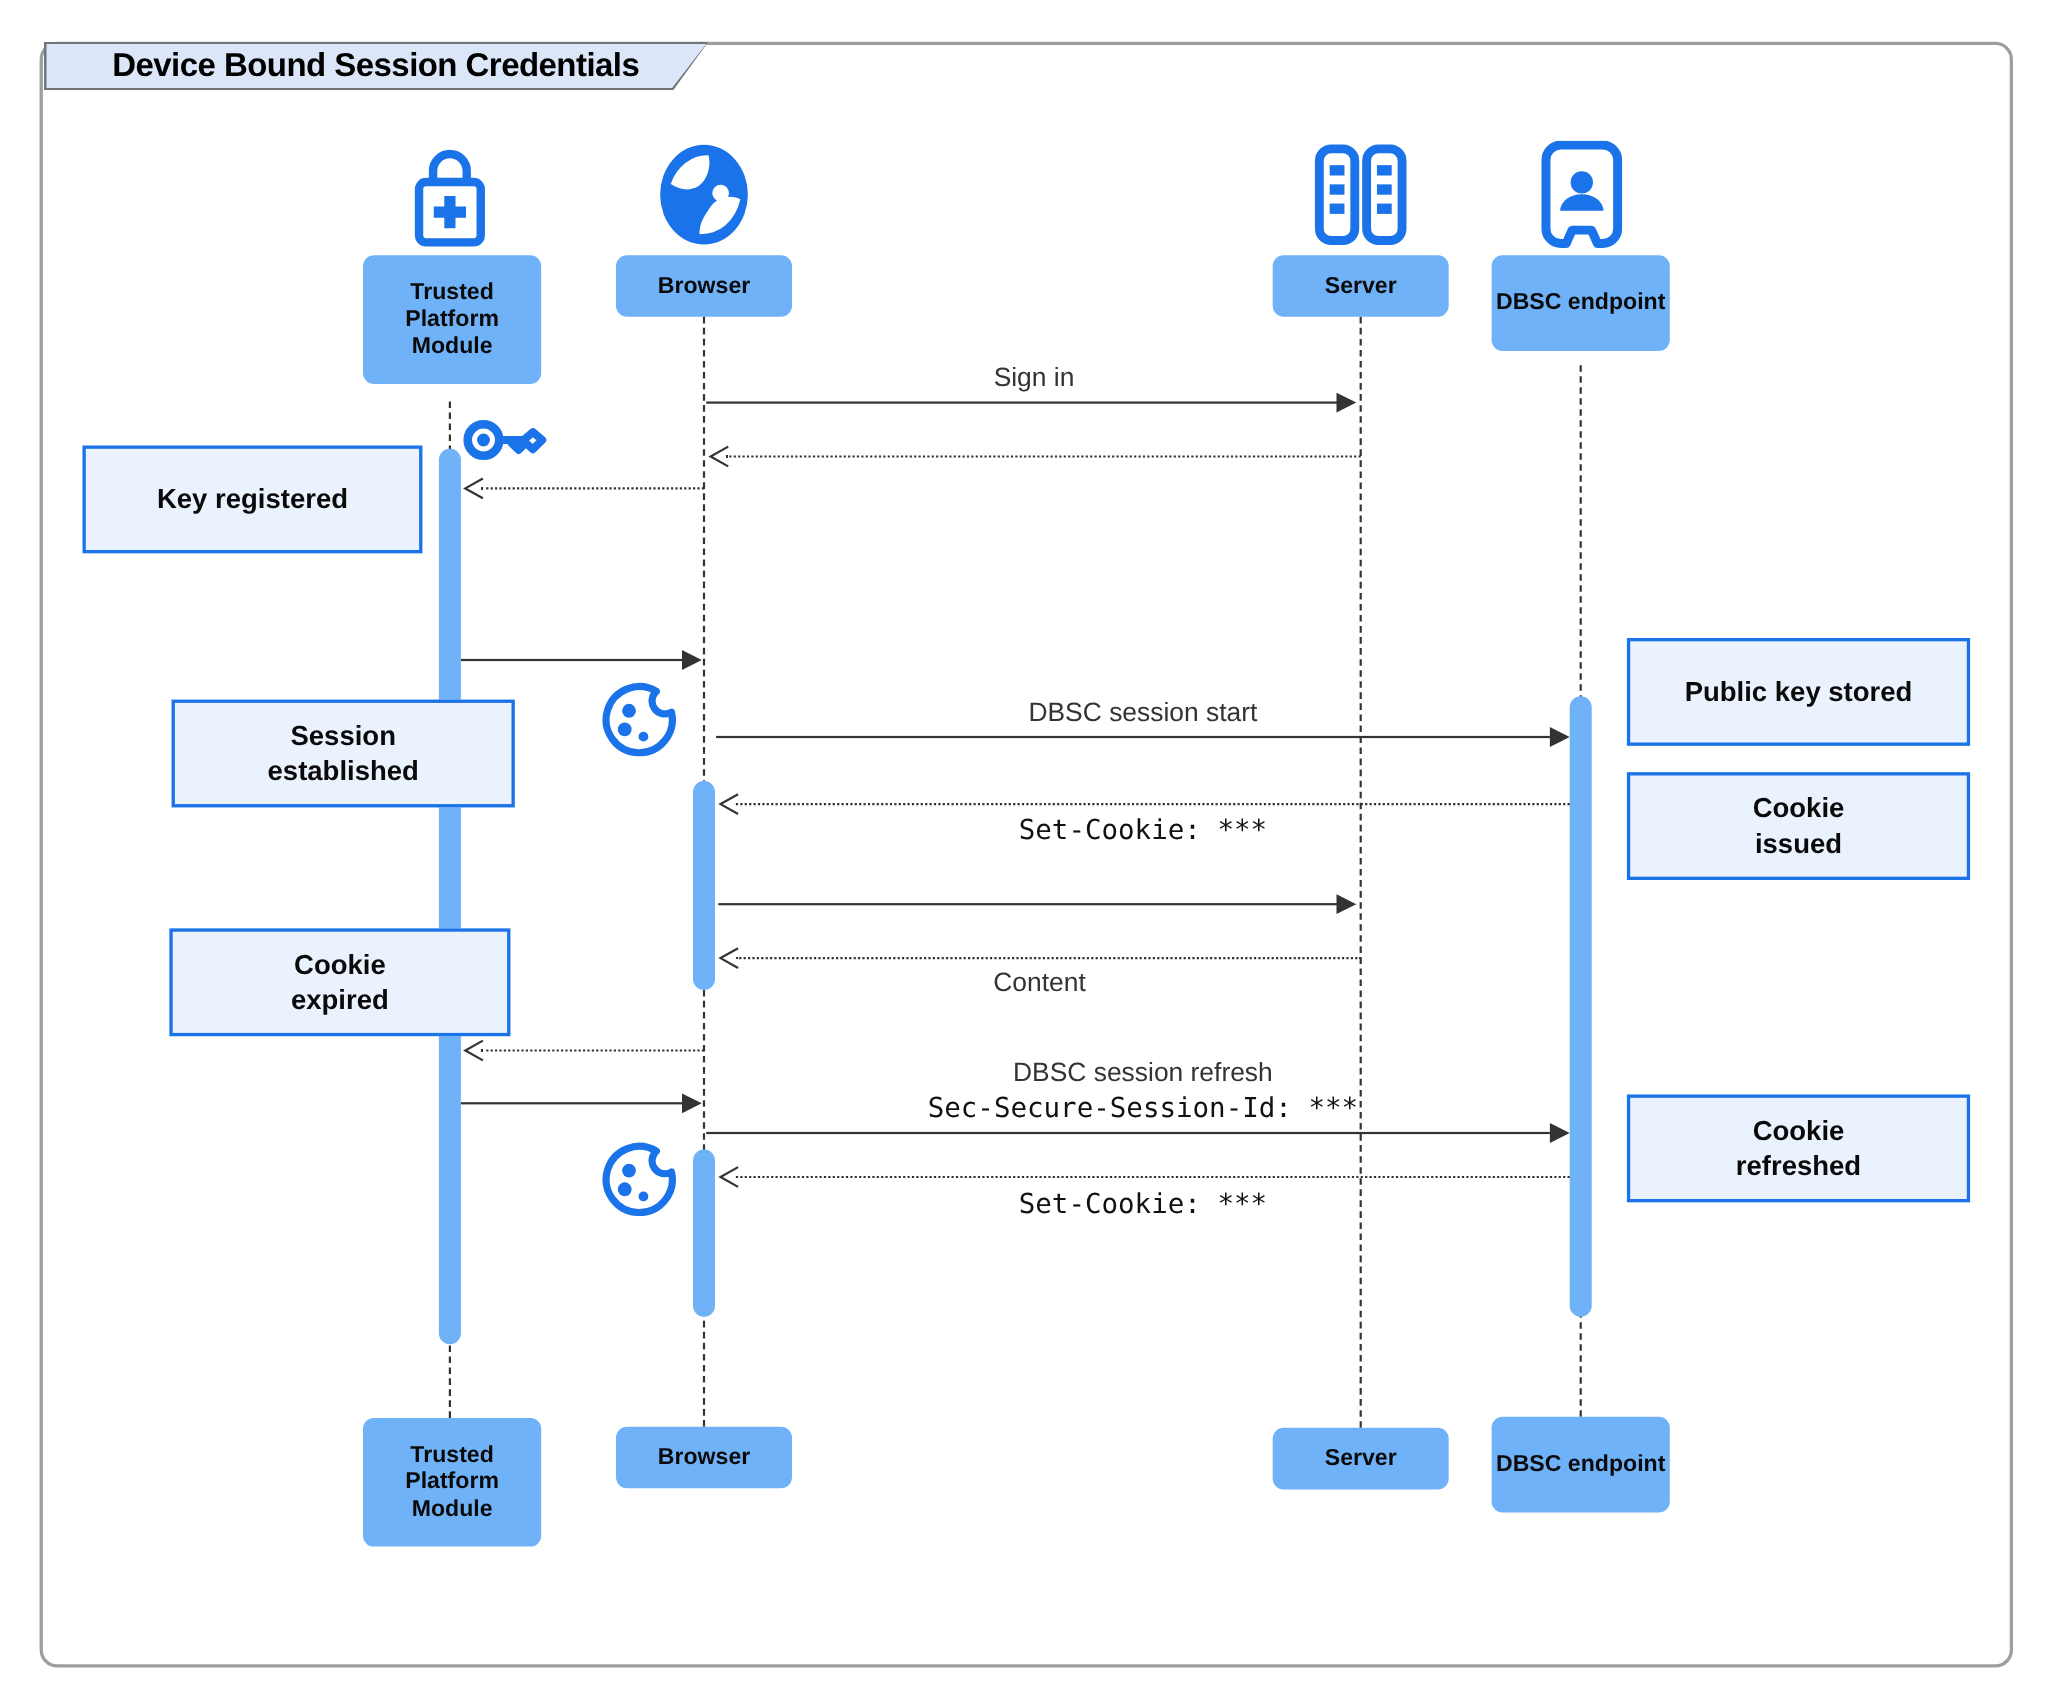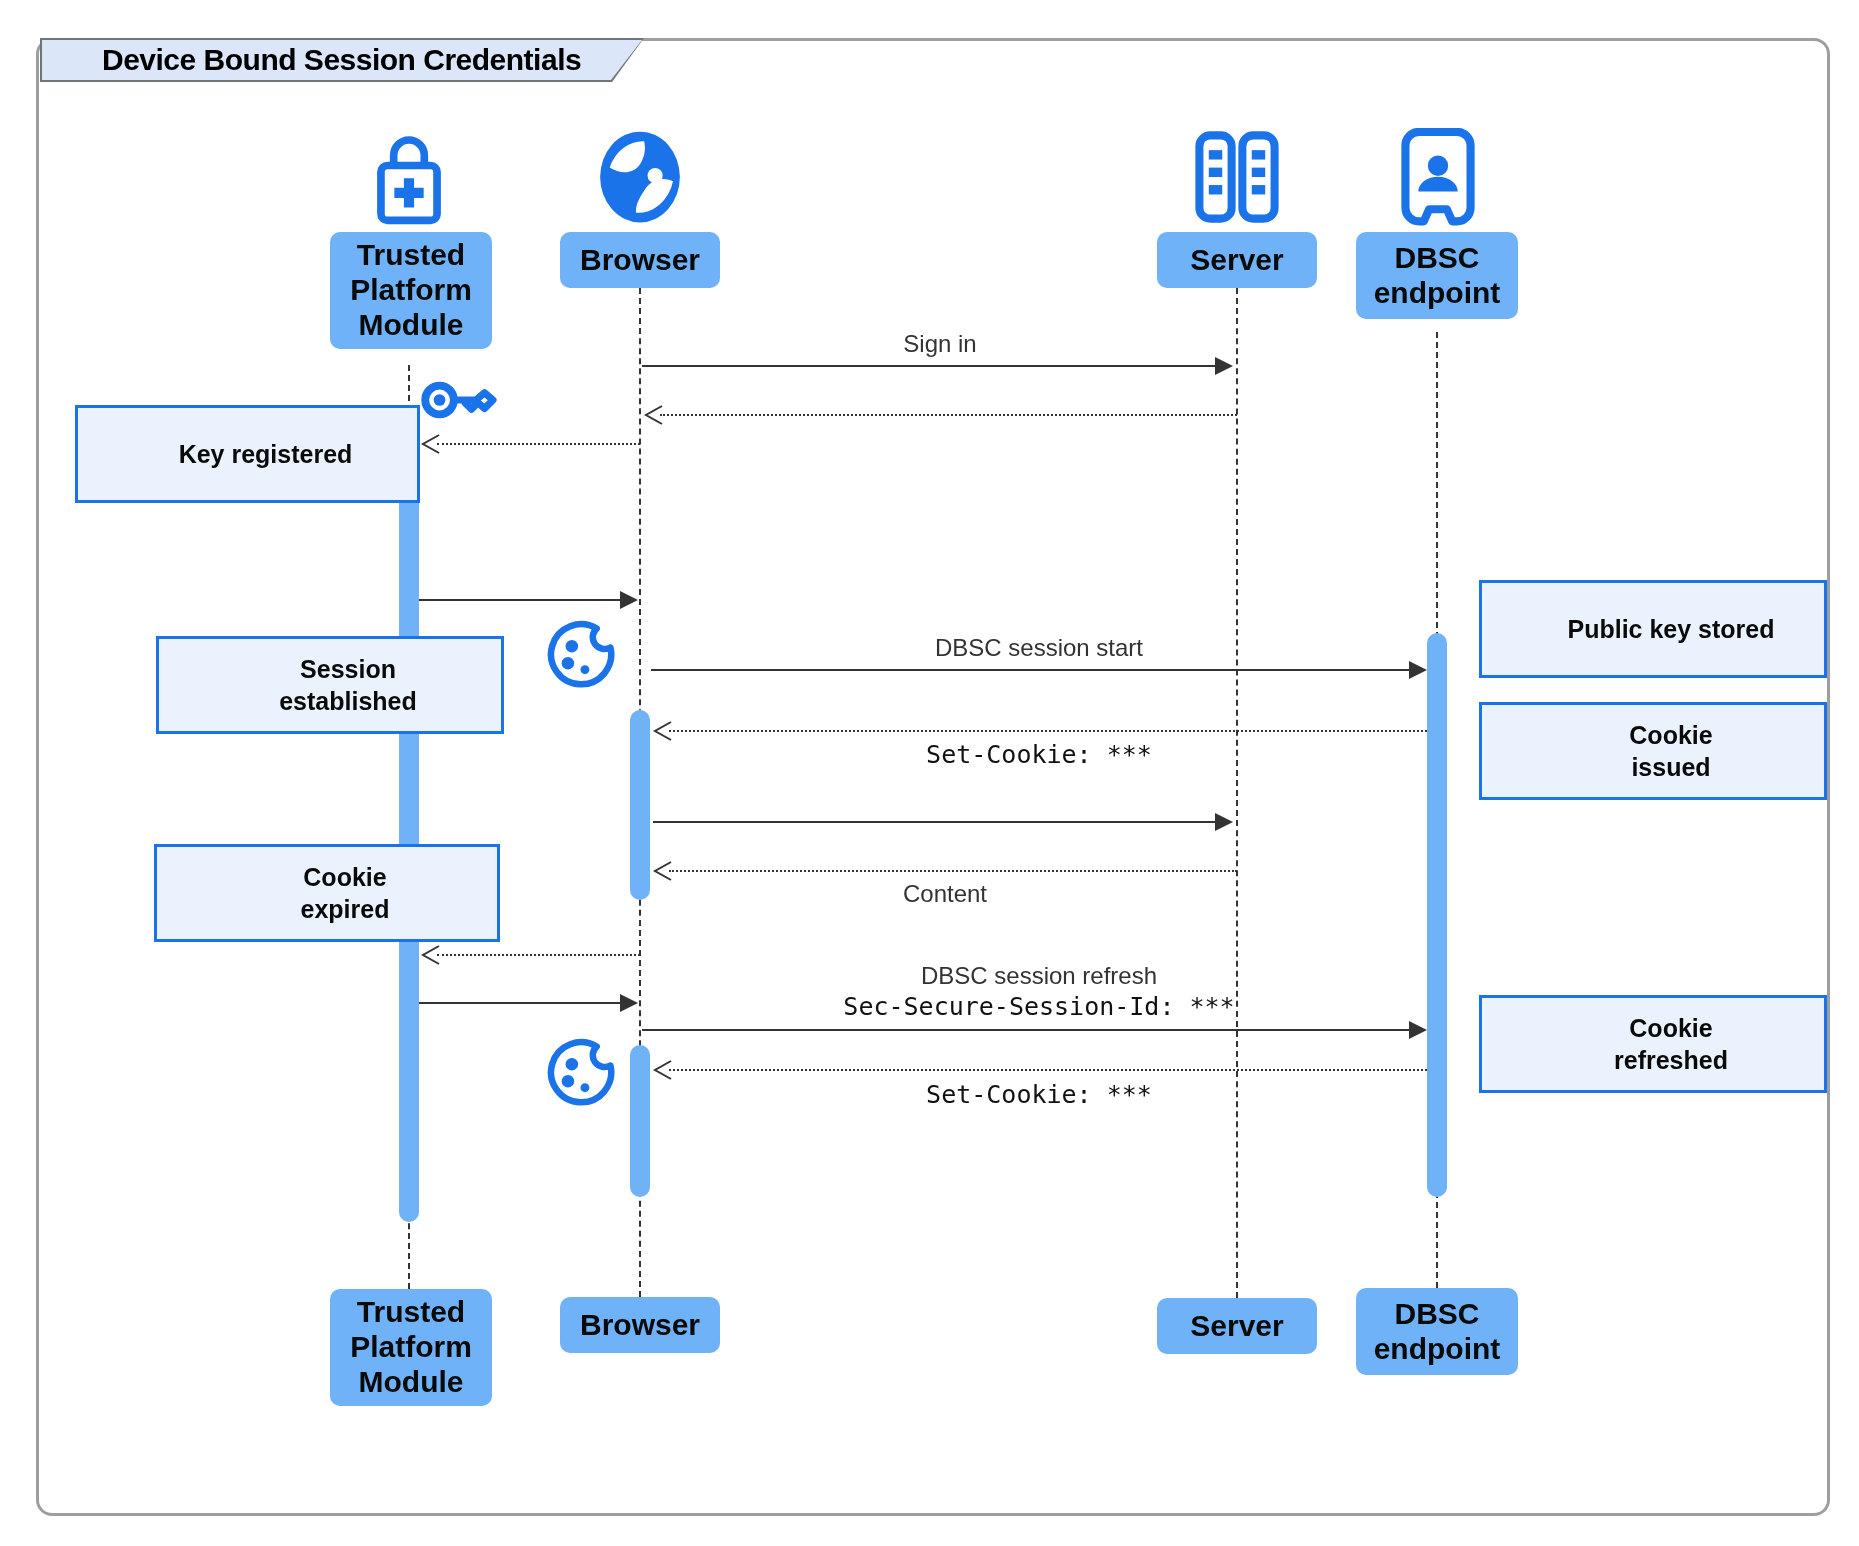--- a/index.html
+++ b/index.html
@@ -19,7 +19,7 @@
   
   .actor{position:absolute;background:var(--actor-fill,#6fb2f8);border-radius:10px;z-index:5;
          display:flex;align-items:center;justify-content:center;text-align:center;
-         font-weight:bold;font-size:30px;line-height:1.16;color:#0a0a0a;}
+         font-weight:bold;font-size:21px;line-height:1.16;color:#0a0a0a;}
   
   .bar{position:absolute;width:20px;background:var(--actor-fill,#6fb2f8);border-radius:10px;z-index:2;}
   

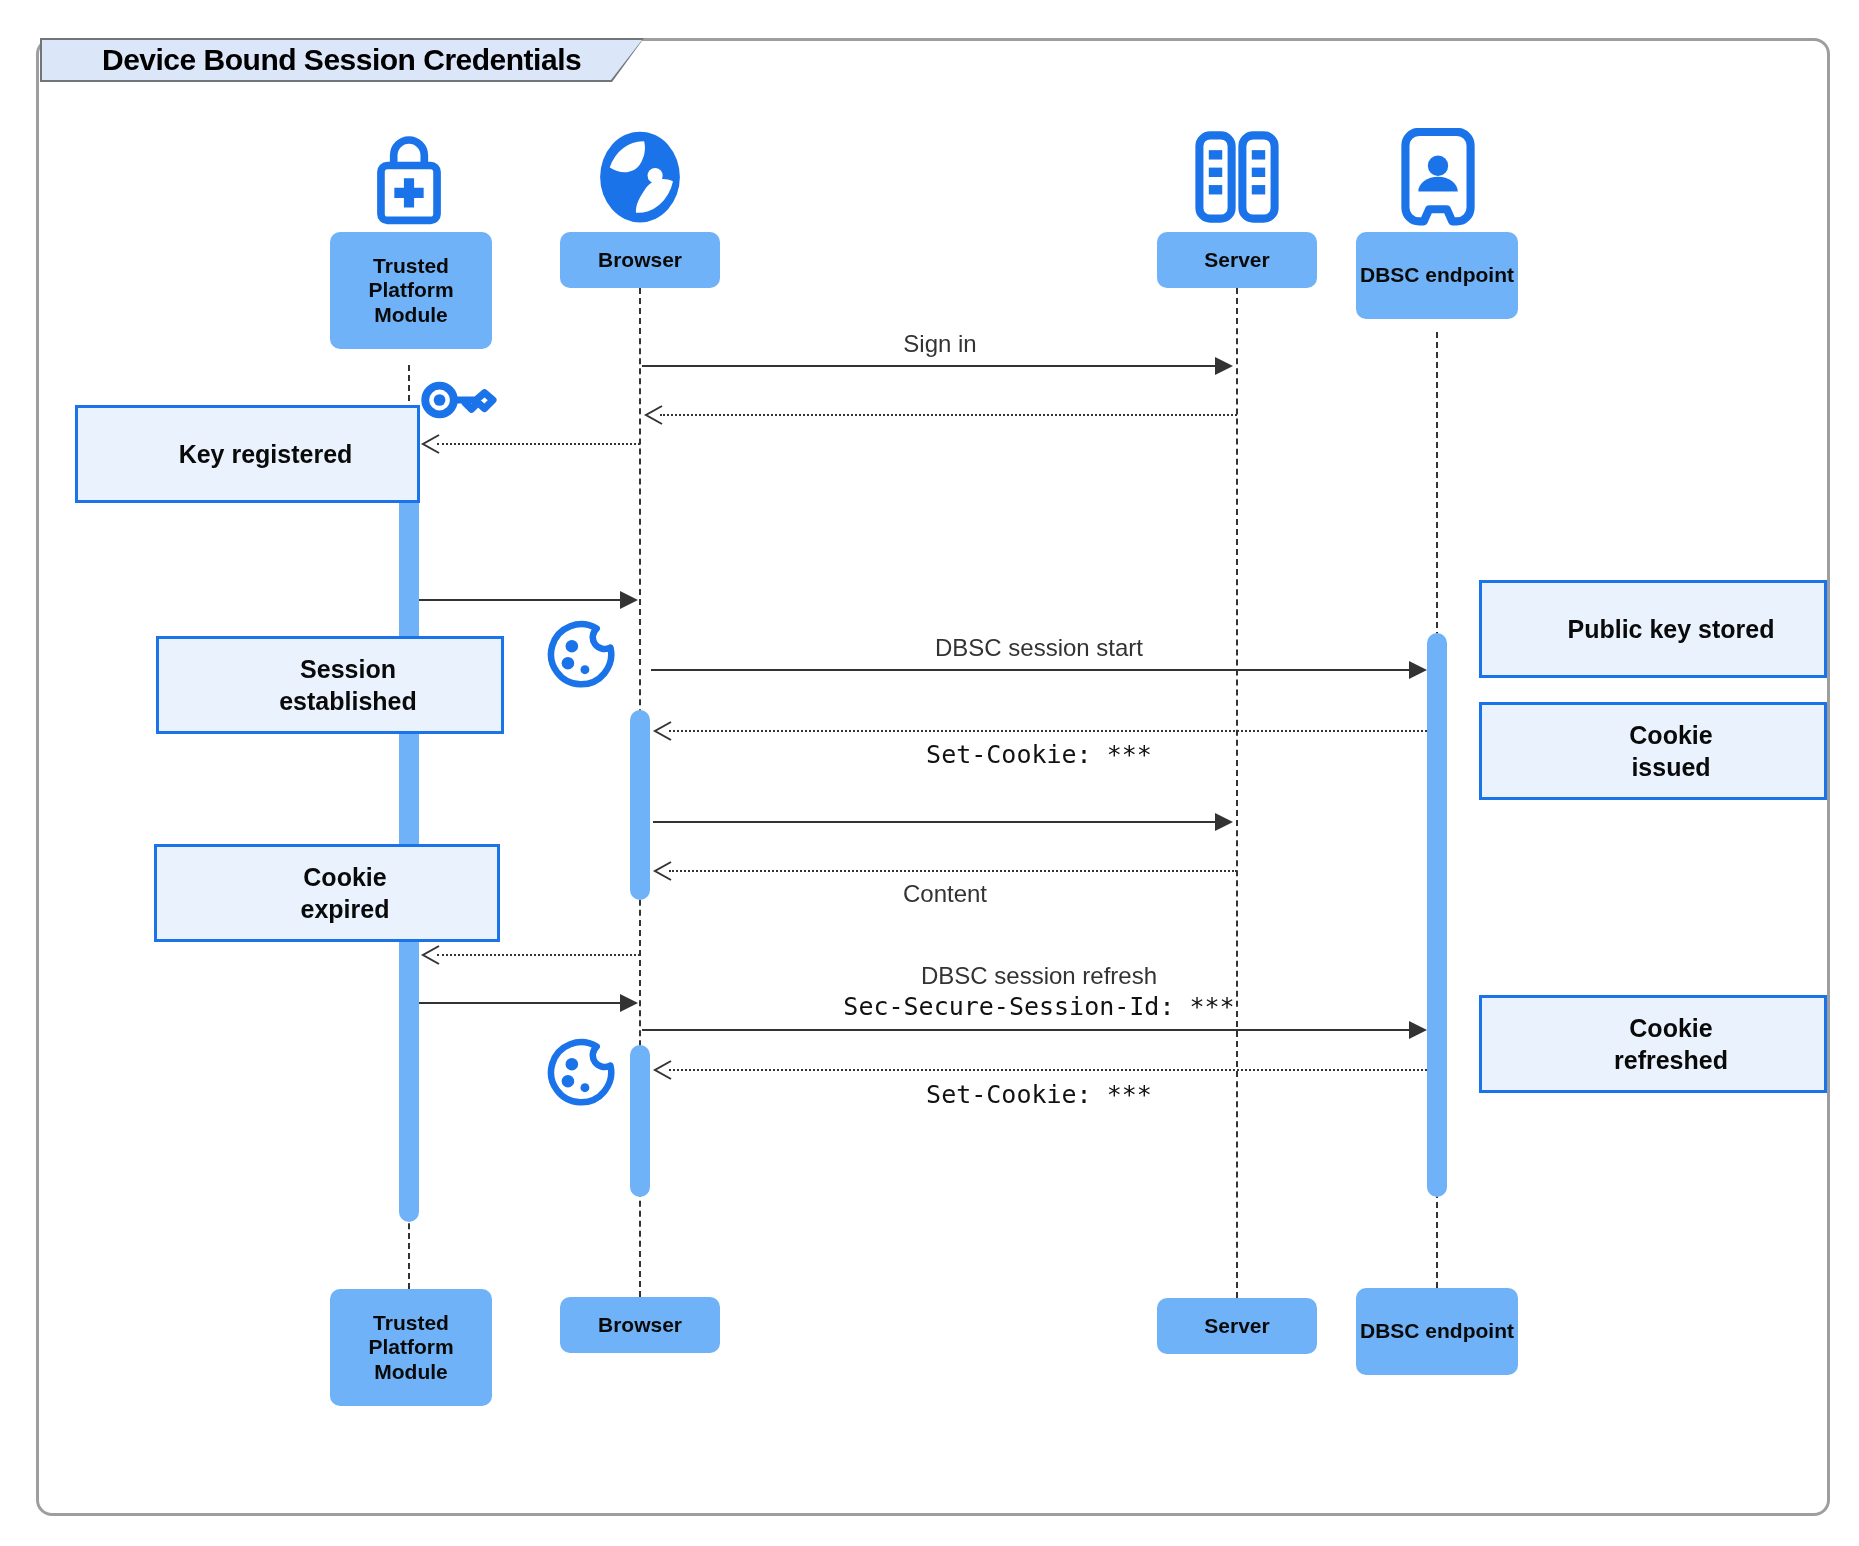--- a/index.html
+++ b/index.html
@@ -25,7 +25,7 @@
   
   .note{position:absolute;background:var(--note-fill,#eaf2fd);border:3px solid var(--note-border,#1a73e8);
         z-index:3;display:flex;align-items:center;justify-content:center;text-align:center;
-        font-weight:bold;font-size:25px;line-height:1.28;color:#0a0a0a;white-space:pre-line;padding-left:36px;}
+        font-weight:bold;font-size:25px;line-height:1.28;color:#0a0a0a;white-space:pre-line;}
   
   .solid-line{position:absolute;height:0;border-top:2px solid var(--line,#333);z-index:4;}
   .dot-line{position:absolute;height:0;border-top:2px dotted var(--line,#333);z-index:4;}

